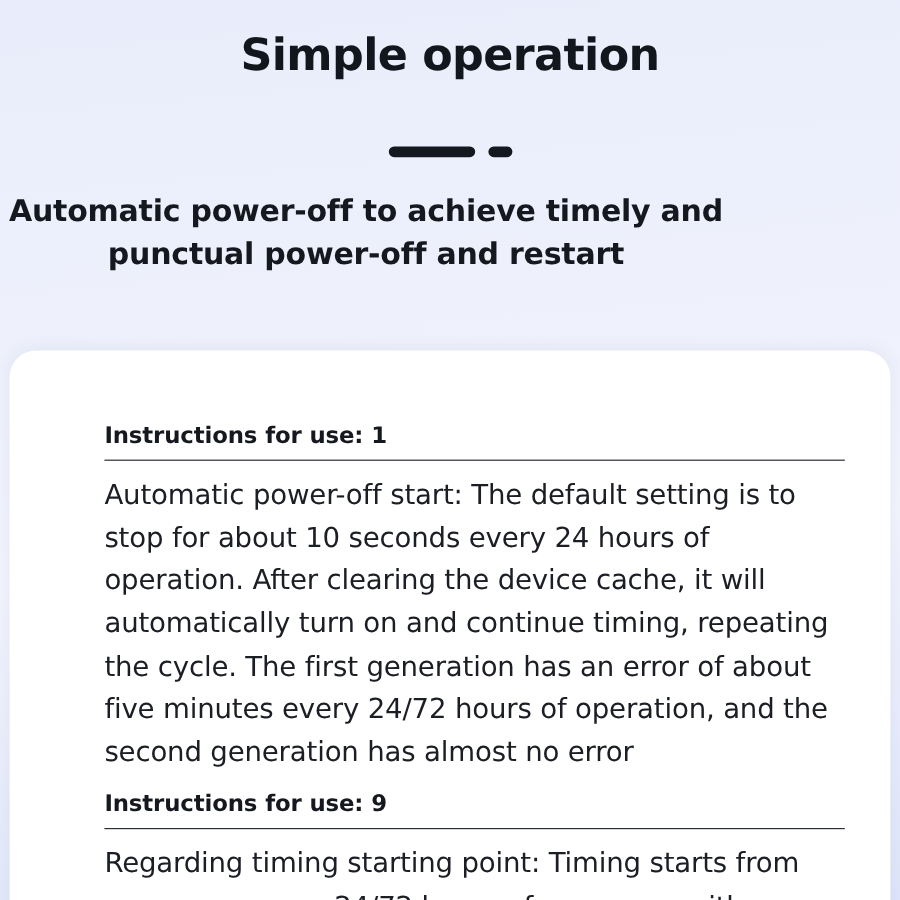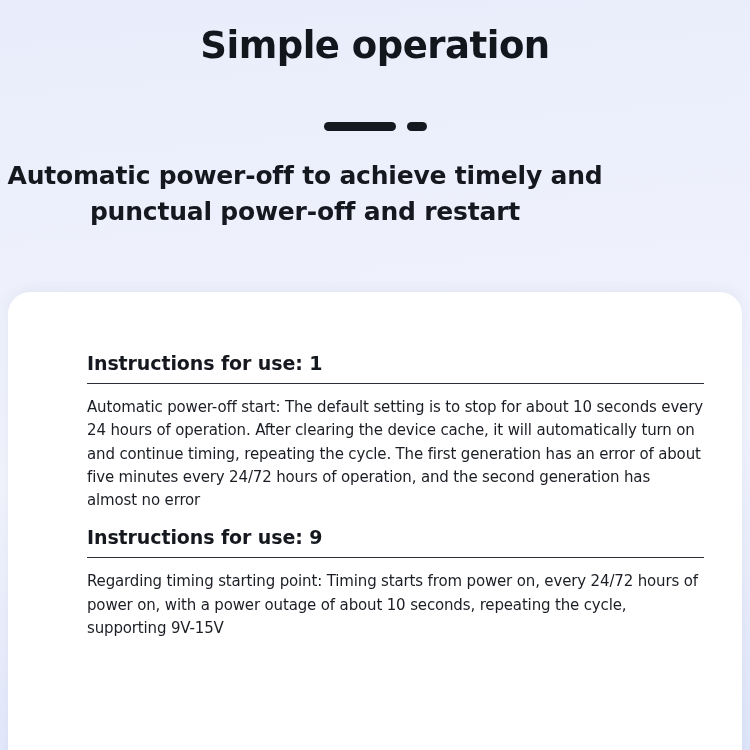--- a/index.html
+++ b/index.html
@@ -107,7 +107,7 @@
     width: 100%;
   }
   .body-text {
-    font-size: 15px;
+    font-size: 23px;
     line-height: 1.55;
     color: #1b1e24;
     padding-top: 12px;

